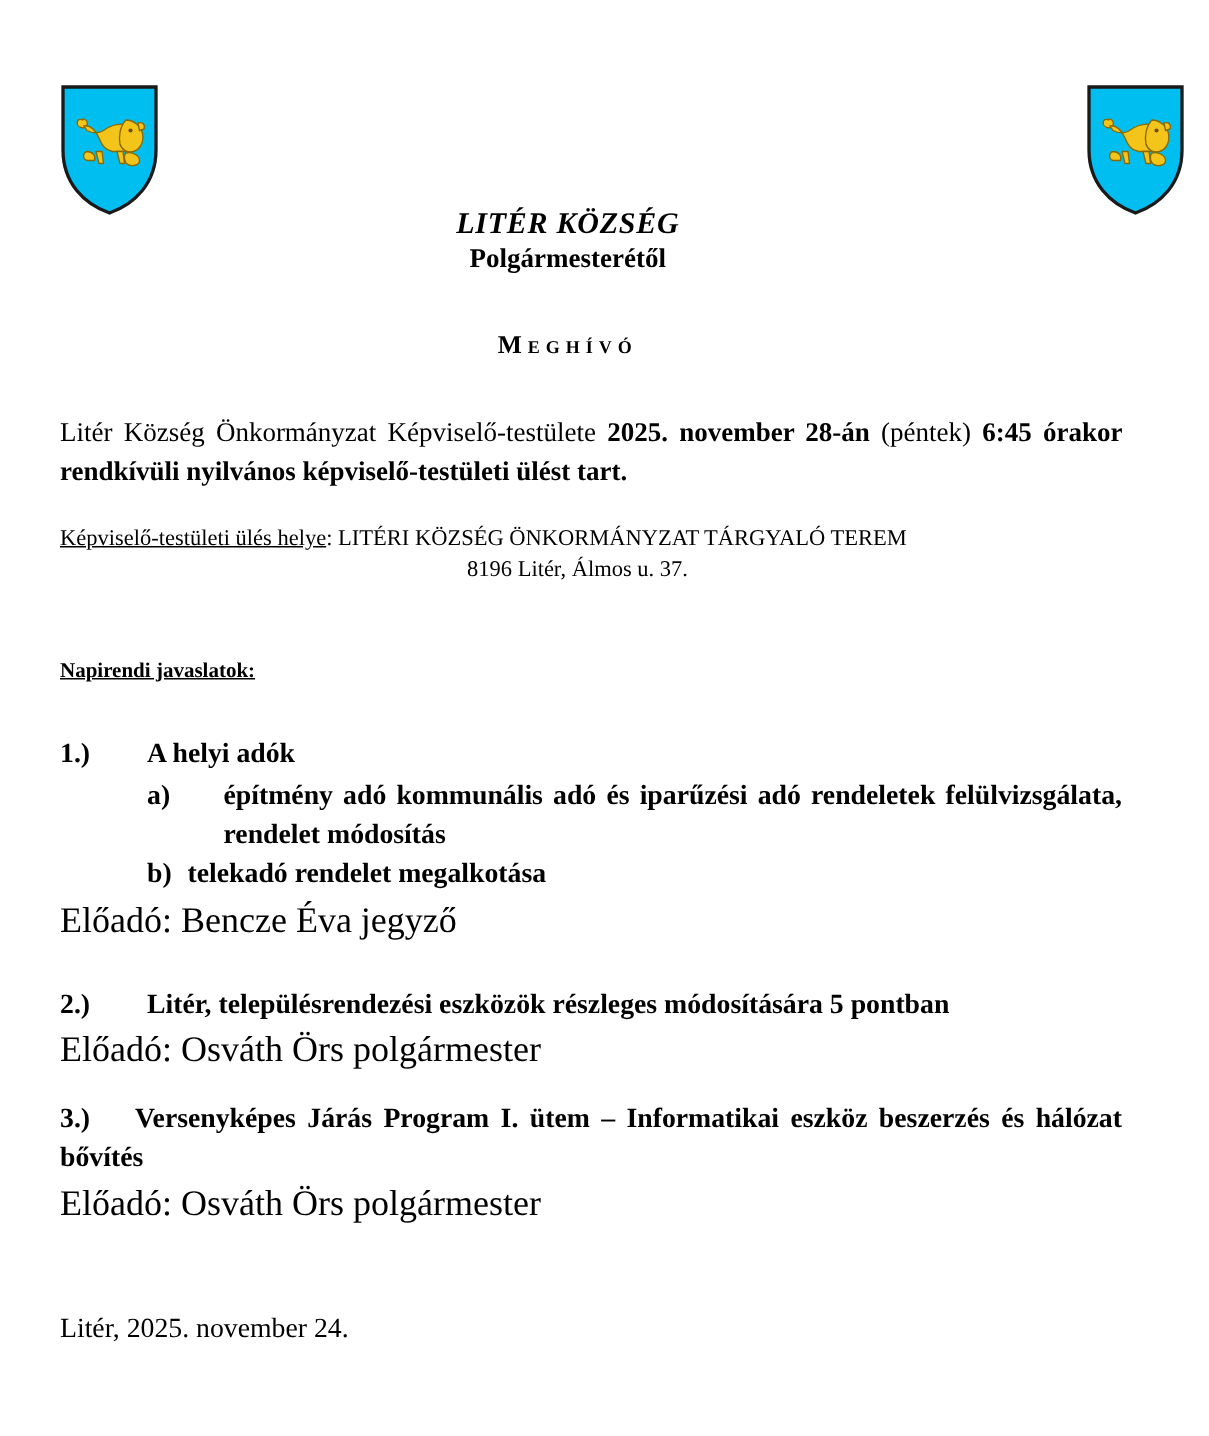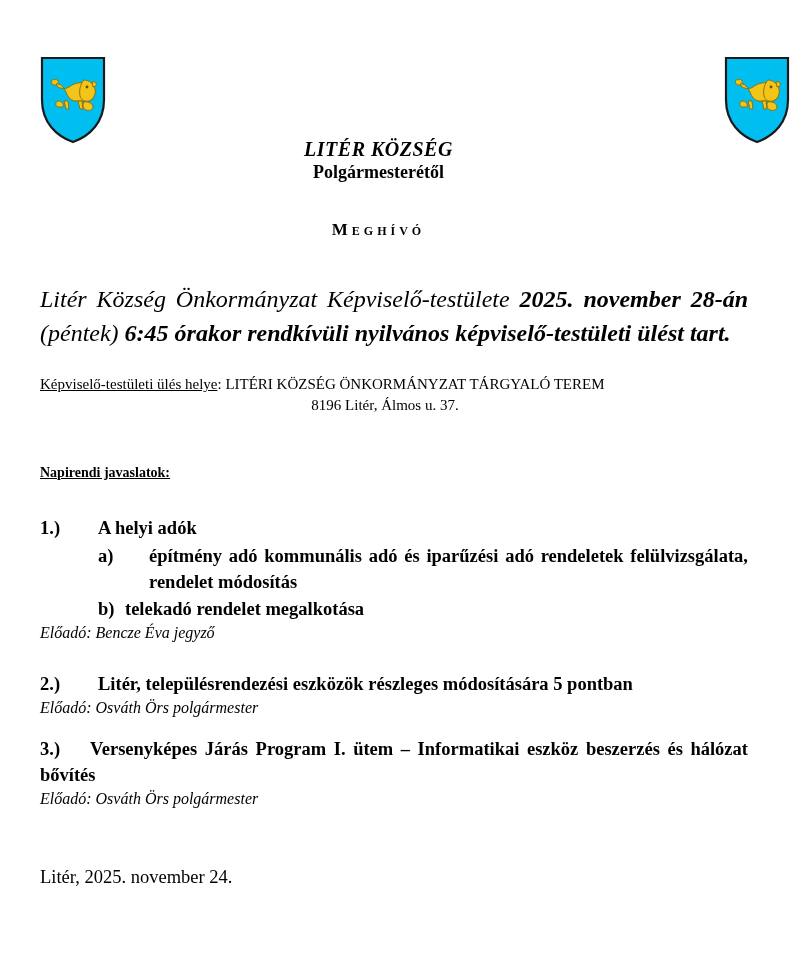--- a/index.html
+++ b/index.html
@@ -64,10 +64,9 @@
   }
 
   .para {
-    font-size: 24px;
+    font-size: 18px;
     line-height: 1.42;
     text-align: justify;
-    font-style: italic;
   }
   .b  { font-weight: bold; }
   .u  { text-decoration: underline; }

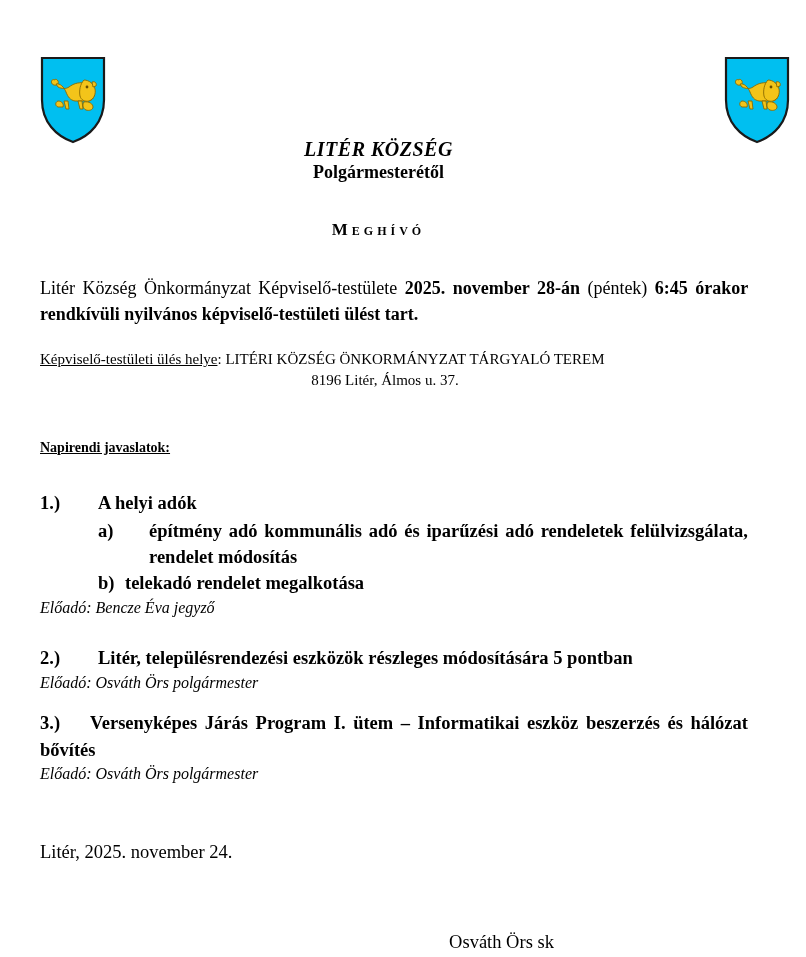--- a/index.html
+++ b/index.html
@@ -126,8 +126,7 @@
   }
 
   .presenter {
-    font-style: italic;
-    font-size: 16px;
+    font-size: 24px;
     line-height: 1.42;
   }
 

